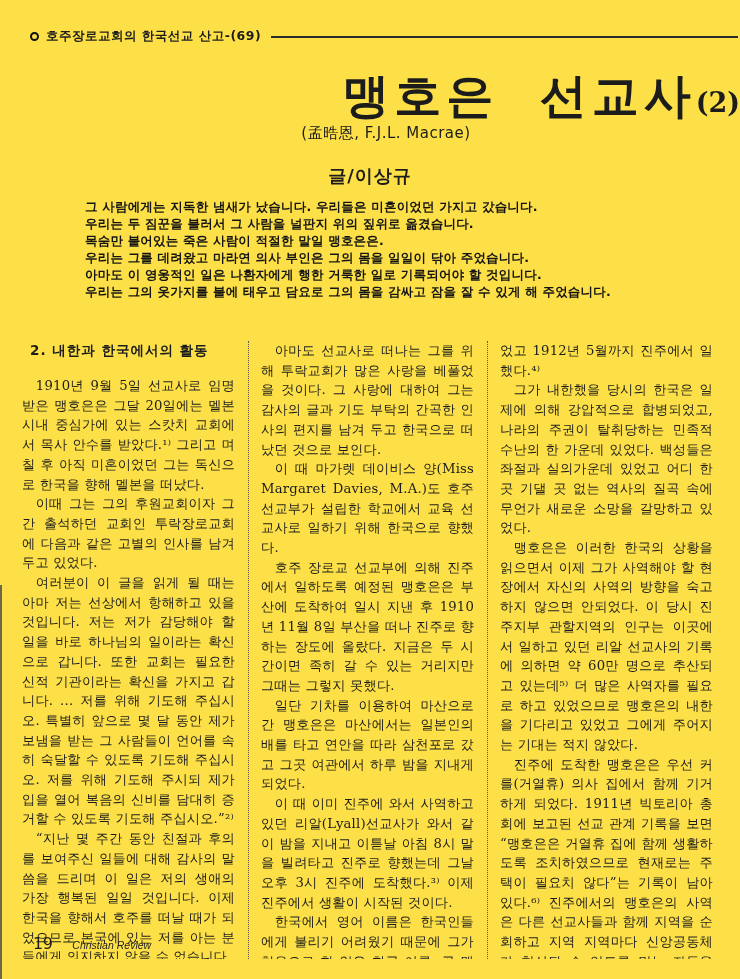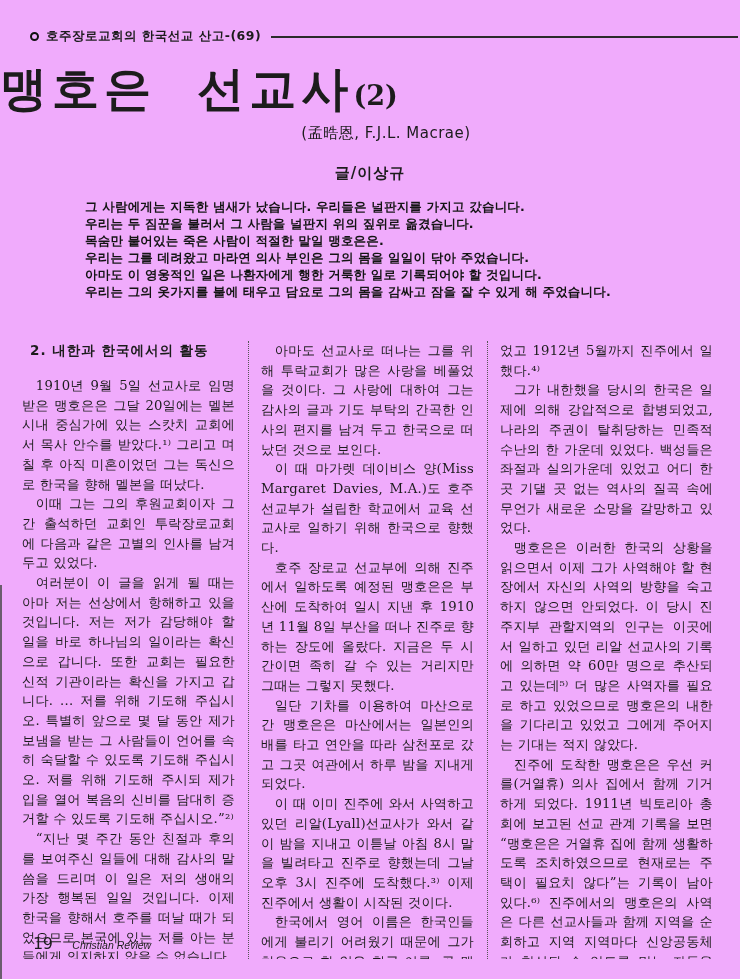--- a/index.html
+++ b/index.html
@@ -9,7 +9,7 @@
     position:relative;
     width:740px; height:979px;
     margin:0 auto;
-    background:#f0abfc;
+    background:#fde047;
     color:#1c1c1c;
     font-family:"DejaVu Serif", serif;
     overflow:hidden;

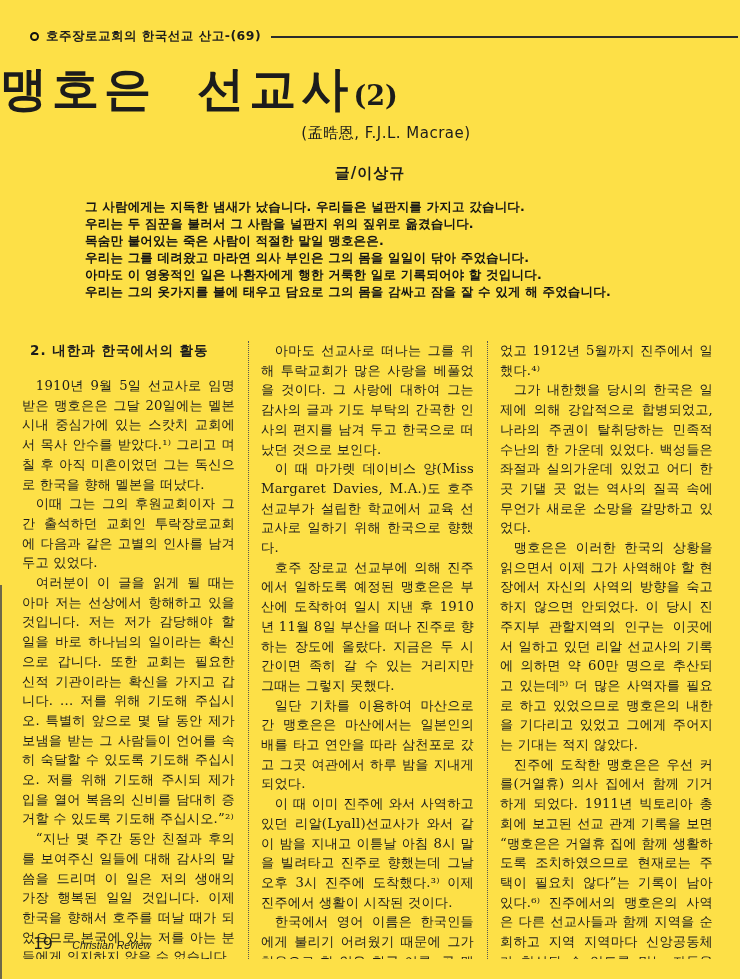--- a/index.html
+++ b/index.html
@@ -32,8 +32,8 @@
 
   
   .article-title {
-    position:absolute; top:58px; left:0; width:100%;
-    text-align:left;
+    position:absolute; top:65px; left:0; width:100%;
+    text-align:right;
     font-size:47px; font-weight:600;
     letter-spacing:5px; word-spacing:20px;
     white-space:nowrap;

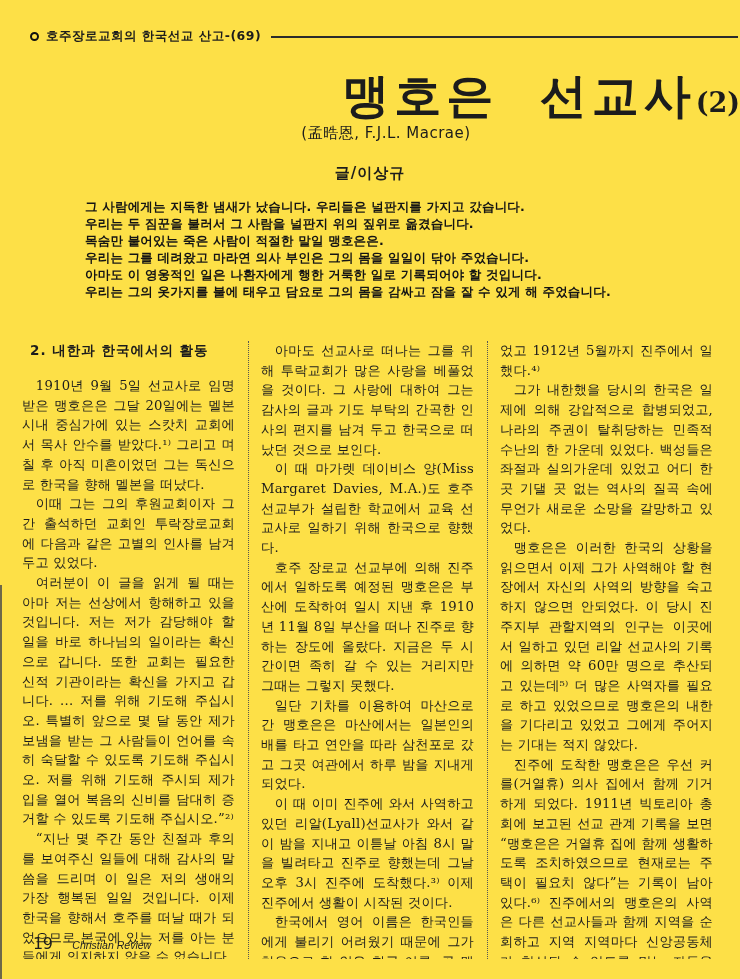--- a/index.html
+++ b/index.html
@@ -49,7 +49,7 @@
     position:absolute; top:164px; left:0; width:100%;
     text-align:center;
     font-family:"DejaVu Sans", sans-serif;
-    font-weight:bold; font-size:15px; letter-spacing:1px;
+    font-weight:bold; font-size:18px; letter-spacing:1px;
   }
 
   

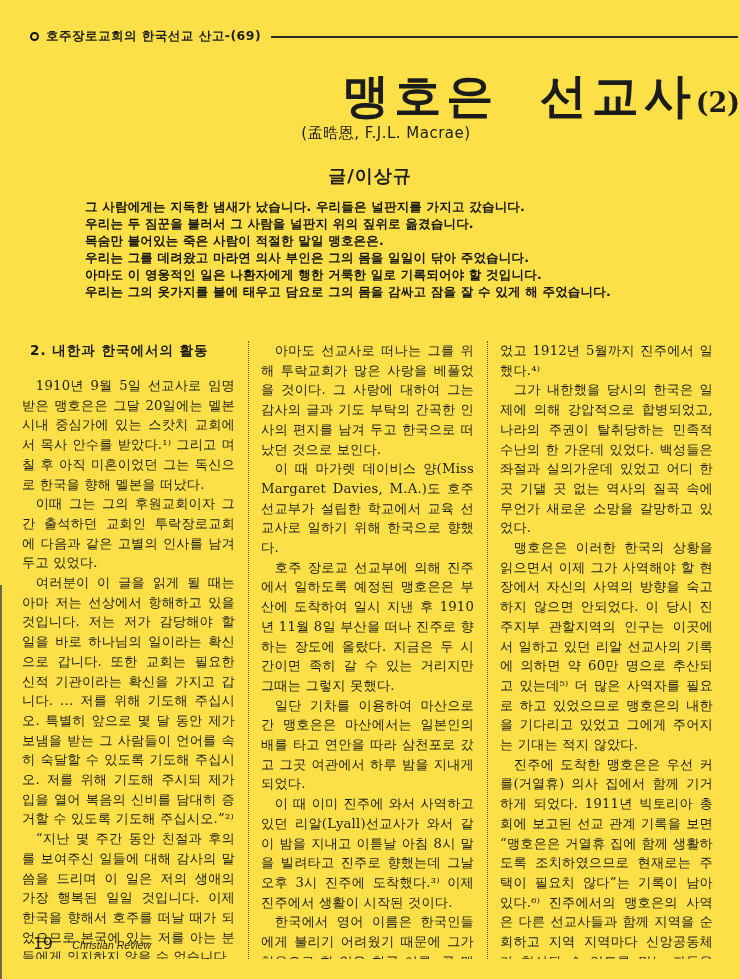--- a/index.html
+++ b/index.html
@@ -128,7 +128,7 @@
   <div class="byline">글/이상규</div>
 
   <div class="quote-block">
-    <div class="quote-line">그 사람에게는 지독한 냄새가 났습니다. 우리들은 널판지를 가지고 갔습니다.</div>
+    <div class="quote-line">그 사람에게는 지독한 냄새가 났습니다. 우리들은 미혼이었던 가지고 갔습니다.</div>
     <div class="quote-line">우리는 두 짐꾼을 불러서 그 사람을 널판지 위의 짚위로 옮겼습니다.</div>
     <div class="quote-line">목숨만 붙어있는 죽은 사람이 적절한 말일 맹호은은.</div>
     <div class="quote-line">우리는 그를 데려왔고 마라연 의사 부인은 그의 몸을 일일이 닦아 주었습니다.</div>

